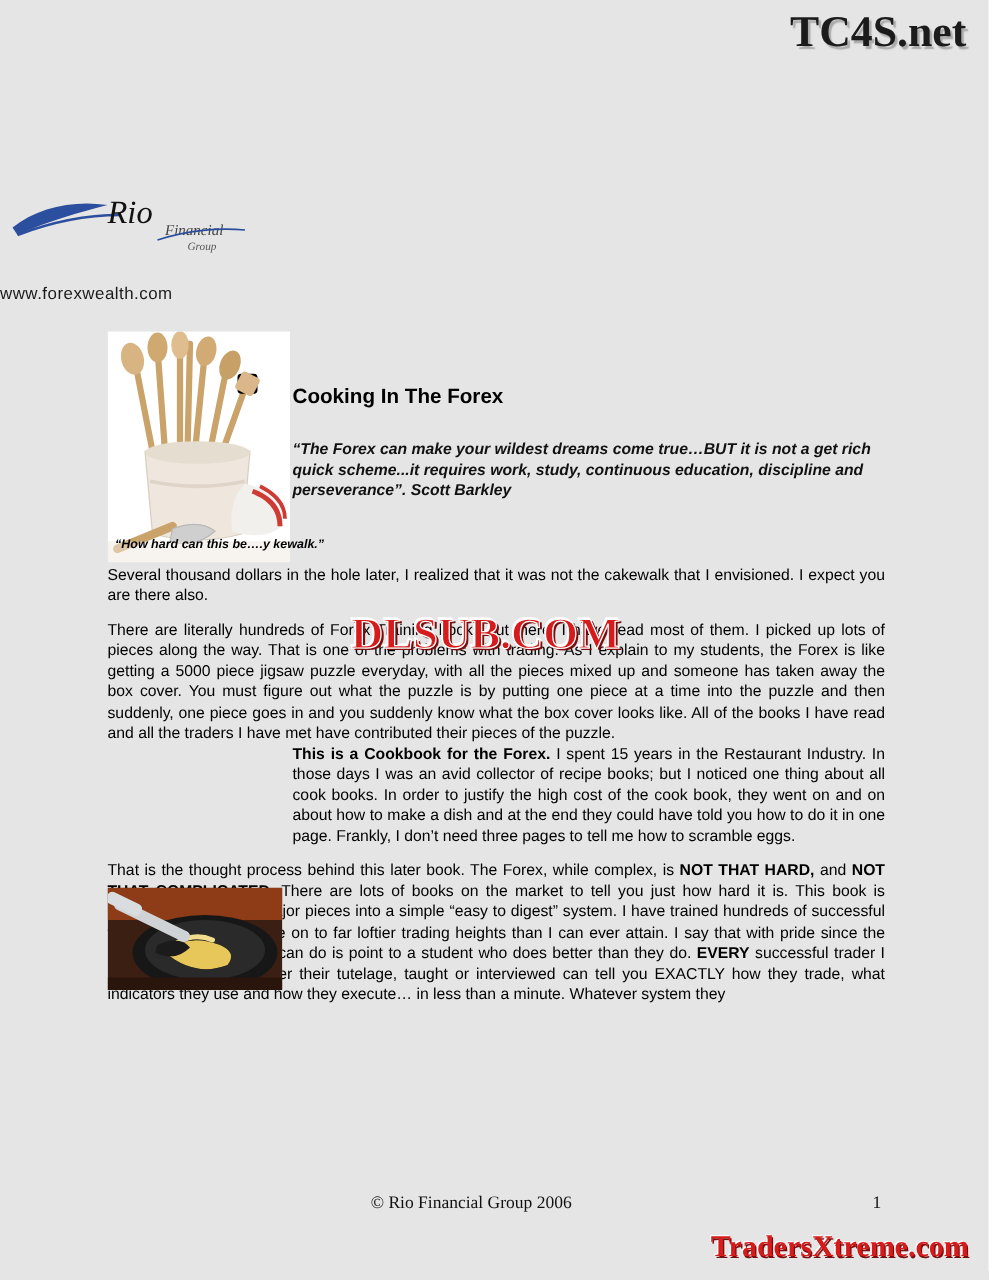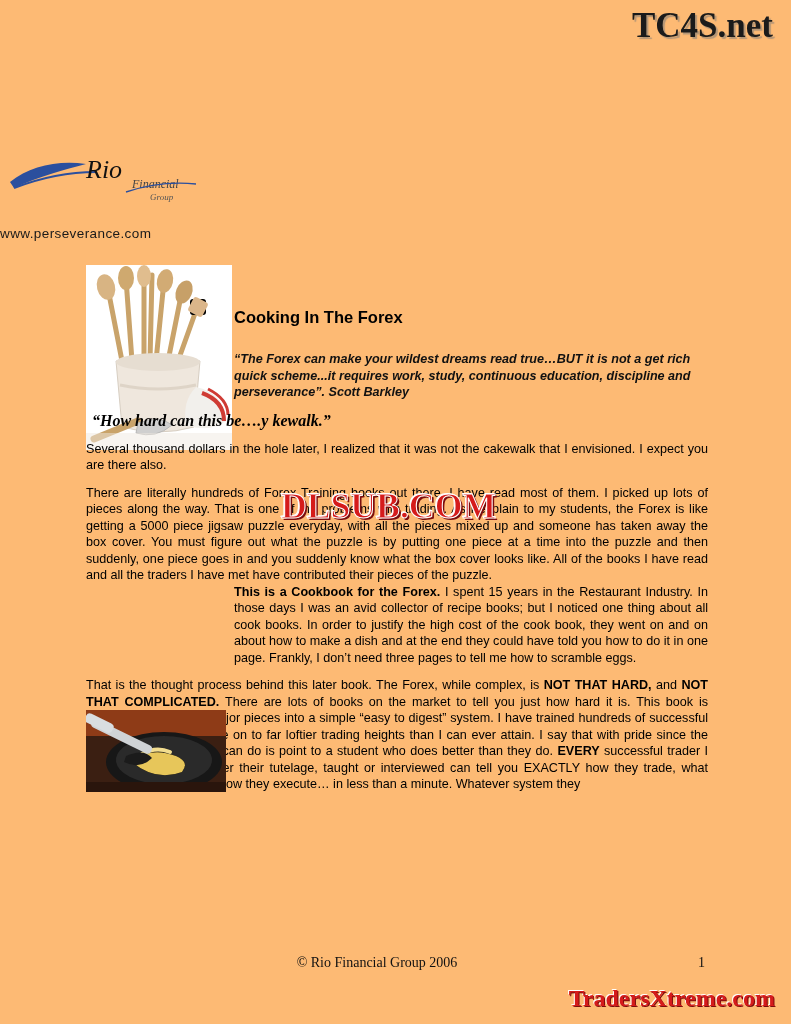--- a/index.html
+++ b/index.html
@@ -11,7 +11,7 @@
     position: relative;
     width: 791px;
     height: 1024px;
-    background: #fdba74;
+    background: #e5e5e5;
     overflow: hidden;
     font-family: "Liberation Sans", sans-serif;
     color: #000000;

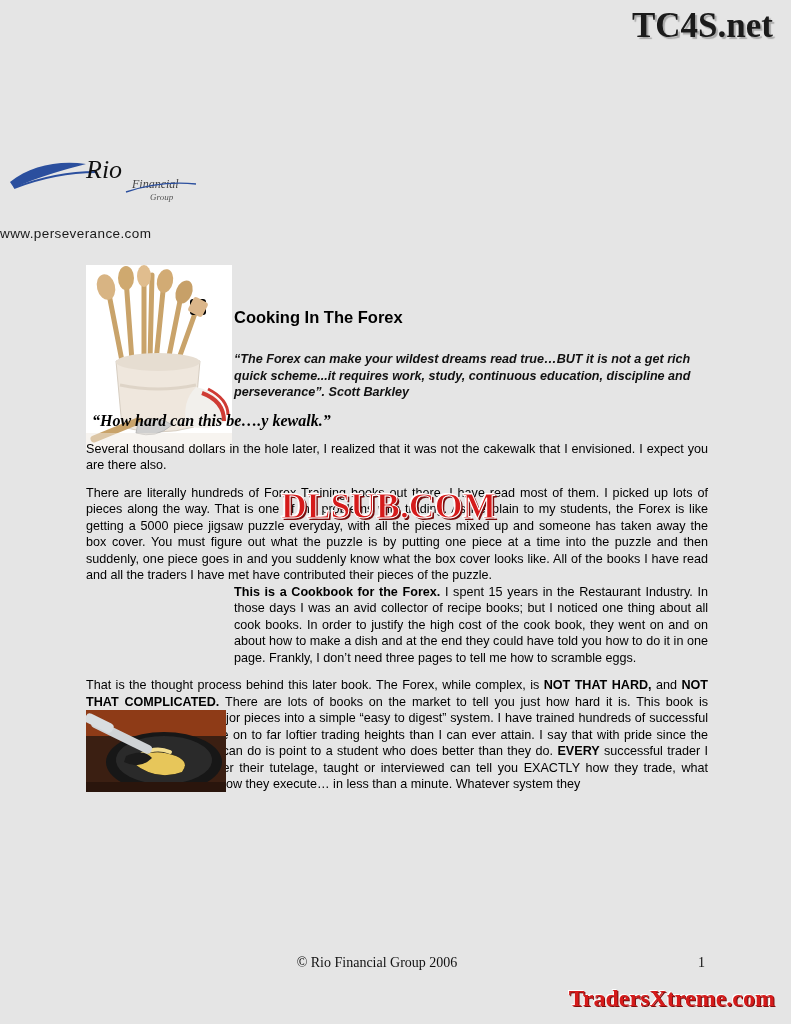--- a/index.html
+++ b/index.html
@@ -186,7 +186,7 @@
       <text x="150" y="52" font-family="Liberation Serif, serif" font-size="9" font-style="italic" fill="#555">Group</text>
       <path d="M126 44 C 150 36, 176 34, 196 36" stroke="#2b4f9e" stroke-width="1.4" fill="none"></path>
     </svg>
-    <div class="logo-url">www.perseverance.com</div>
+    <div class="logo-url">www.forexwealth.com</div>
   </div>
 
   <div class="utensils">

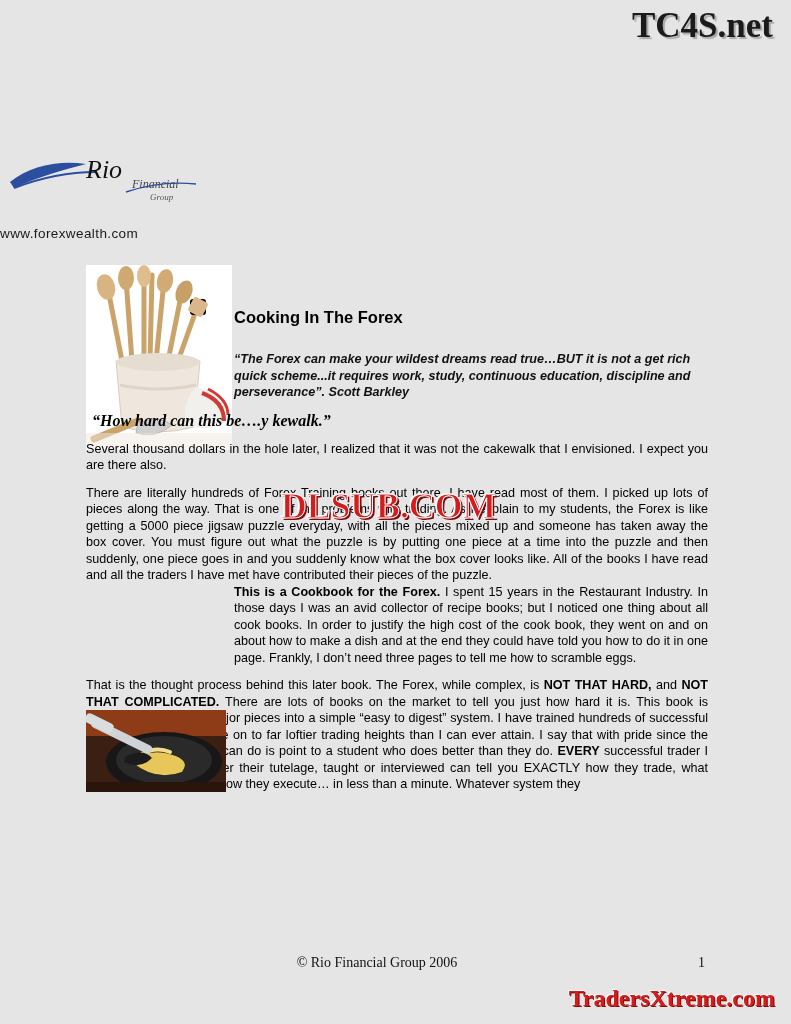--- a/index.html
+++ b/index.html
@@ -232,7 +232,7 @@
 
     <h1 class="title">Cooking In The Forex</h1>
 
-    <p class="quote">“The Forex can make your wildest dreams read true…BUT it is not a get rich quick scheme...it requires work, study, continuous education, discipline and perseverance”.  Scott Barkley</p>
+    <p class="quote">“The Forex can make your wildest dreams come true…BUT it is not a get rich quick scheme...it requires work, study, continuous education, discipline and perseverance”.  Scott Barkley</p>
 
 
     <p class="quote-line">“How hard can this be….y                                 kewalk.”</p>

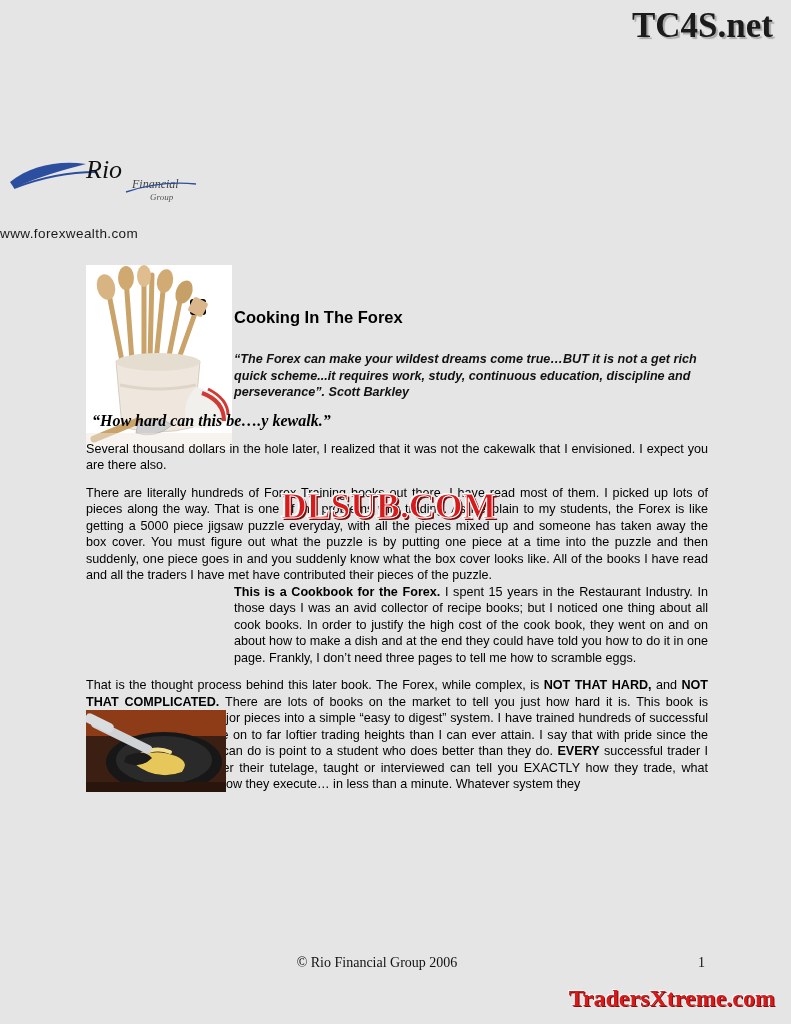--- a/index.html
+++ b/index.html
@@ -85,13 +85,12 @@
   .first-para .lead-space { display: inline-block; width: 150px; }
 
   .quote-line {
-    margin: 11px 0 0 0;
-    font-size: 16px;
+    margin: 29px 0 0 0;
+    font-size: 10px;
     font-style: italic;
     font-weight: bold;
     position: relative;
     padding-left: 6px;
-    font-family: Liberation Serif, serif;
   }
 
   .wrap-right {

